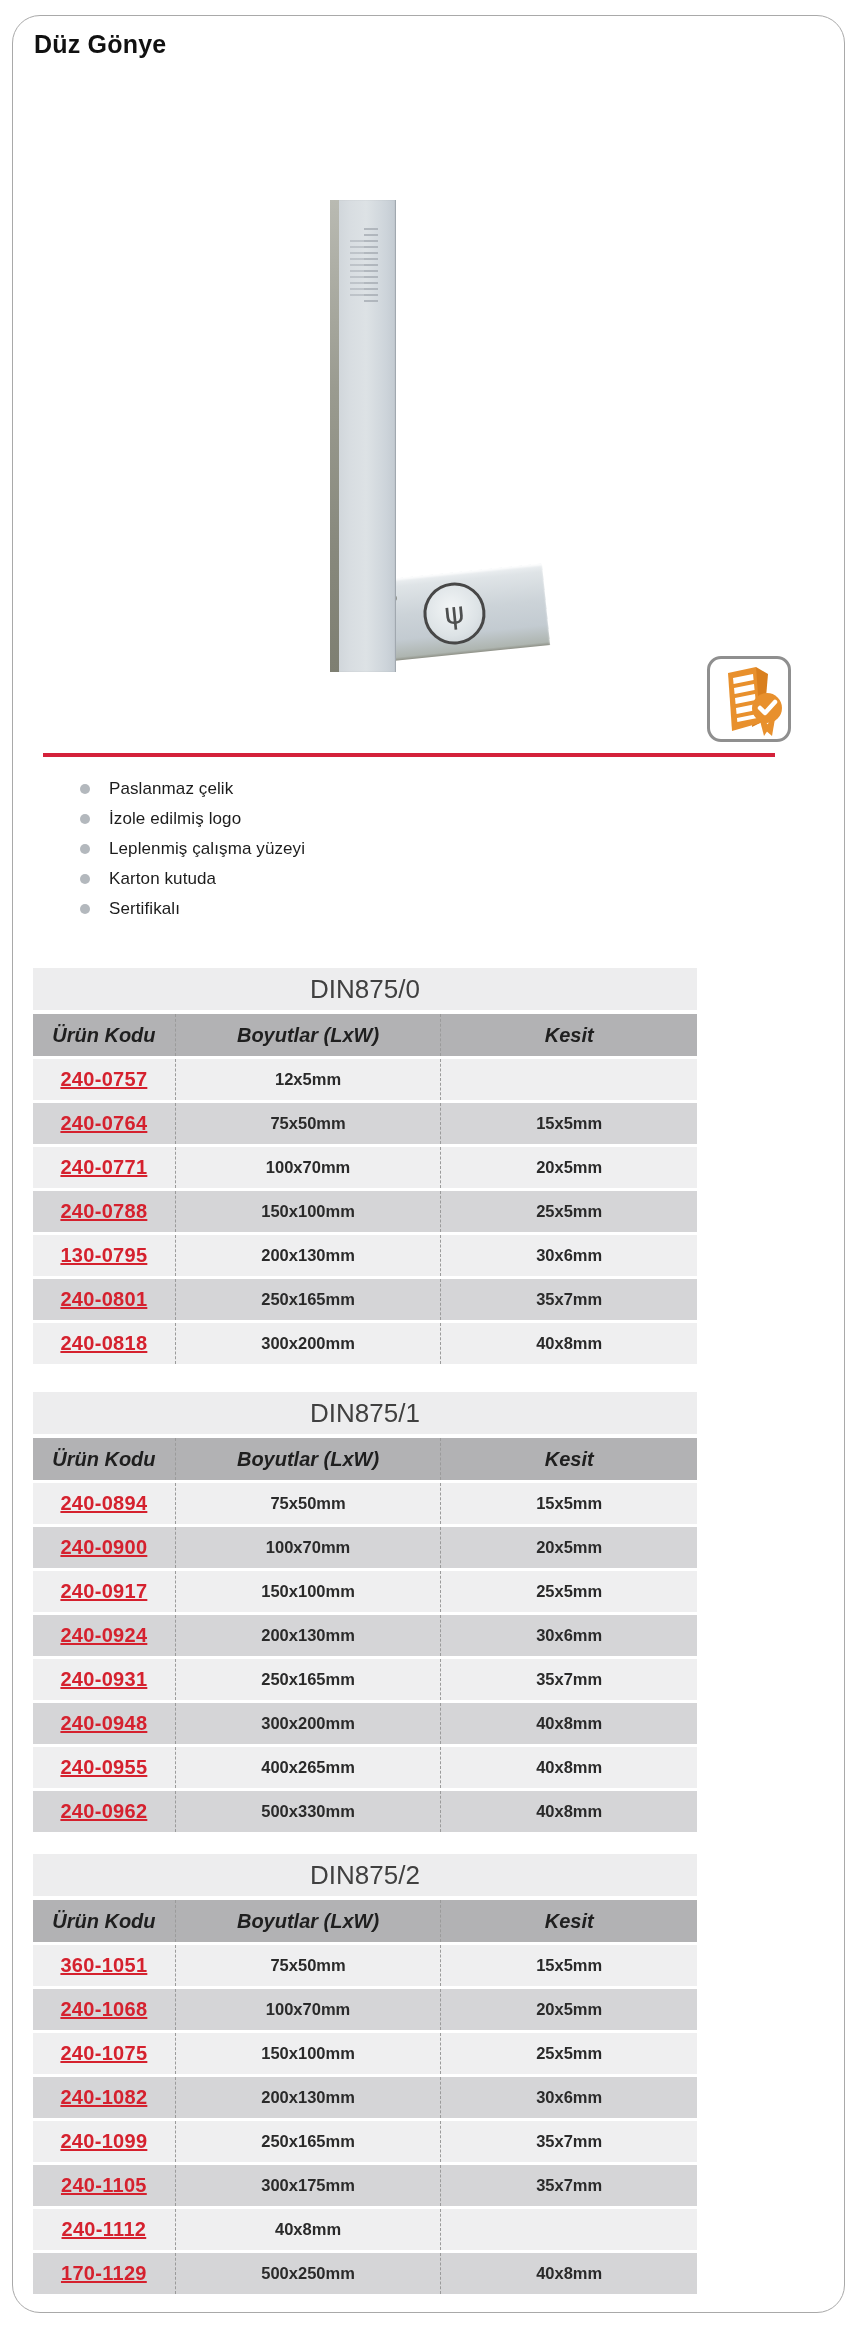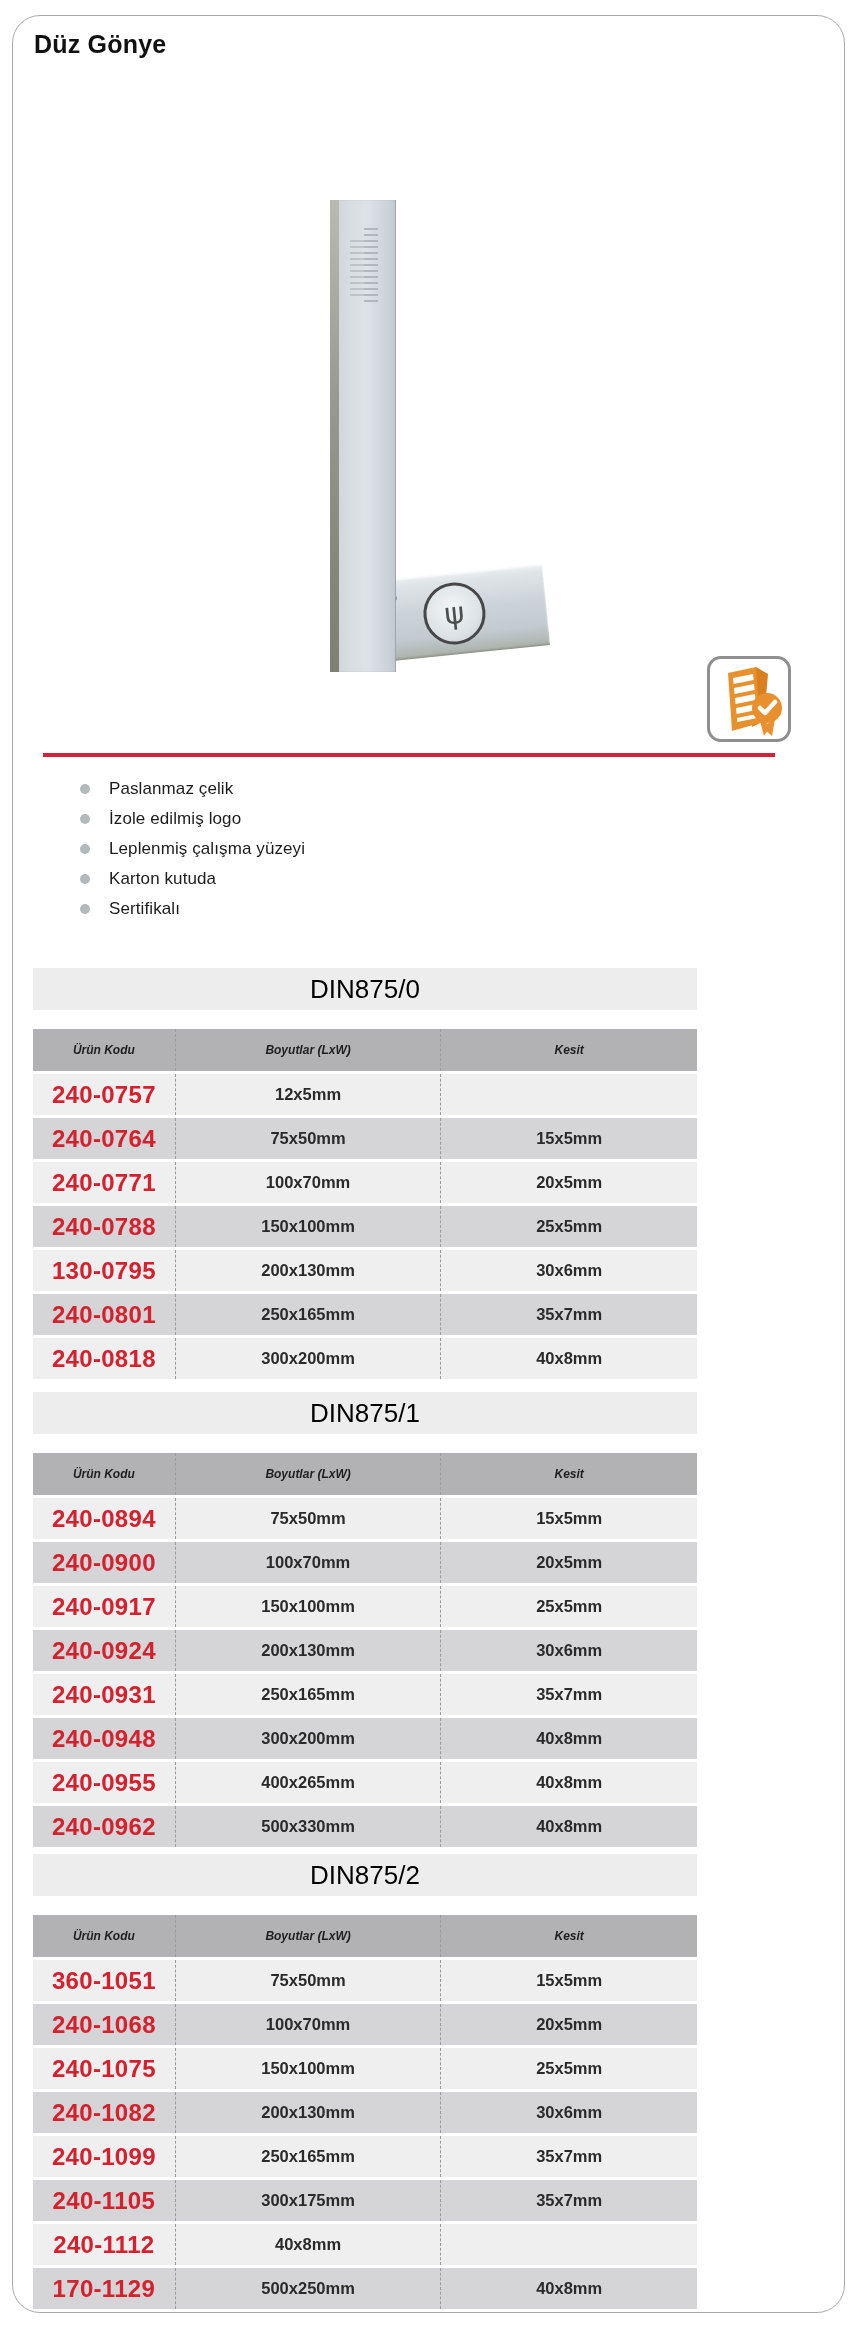--- a/index.html
+++ b/index.html
@@ -42,7 +42,7 @@
   
   .din-table{position:absolute;left:33px;width:664px;}
   .t1{top:968px;} .t2{top:1392px;} .t3{top:1854px;}
-  .tbl-title{height:42px;line-height:42px;background:#EDEDEE;text-align:center;font-size:26px;color:#000000;margin-bottom:19px;}
+  .tbl-title{height:42px;line-height:42px;background:#EDEDEE;text-align:center;font-size:26px;color:#404040;margin-bottom:4px;}
   .tbl-header{display:grid;grid-template-columns:21.5% 40% 38.5%;height:42px;background:#B2B2B4;margin-bottom:3px;}
   .hcell{display:flex;align-items:center;justify-content:center;font-style:italic;font-weight:600;font-size:12px;color:#1f1f1f;}
   .hcell:nth-child(-n+2), .cell:nth-child(-n+2){border-right:1px dashed #9b9b9b;}

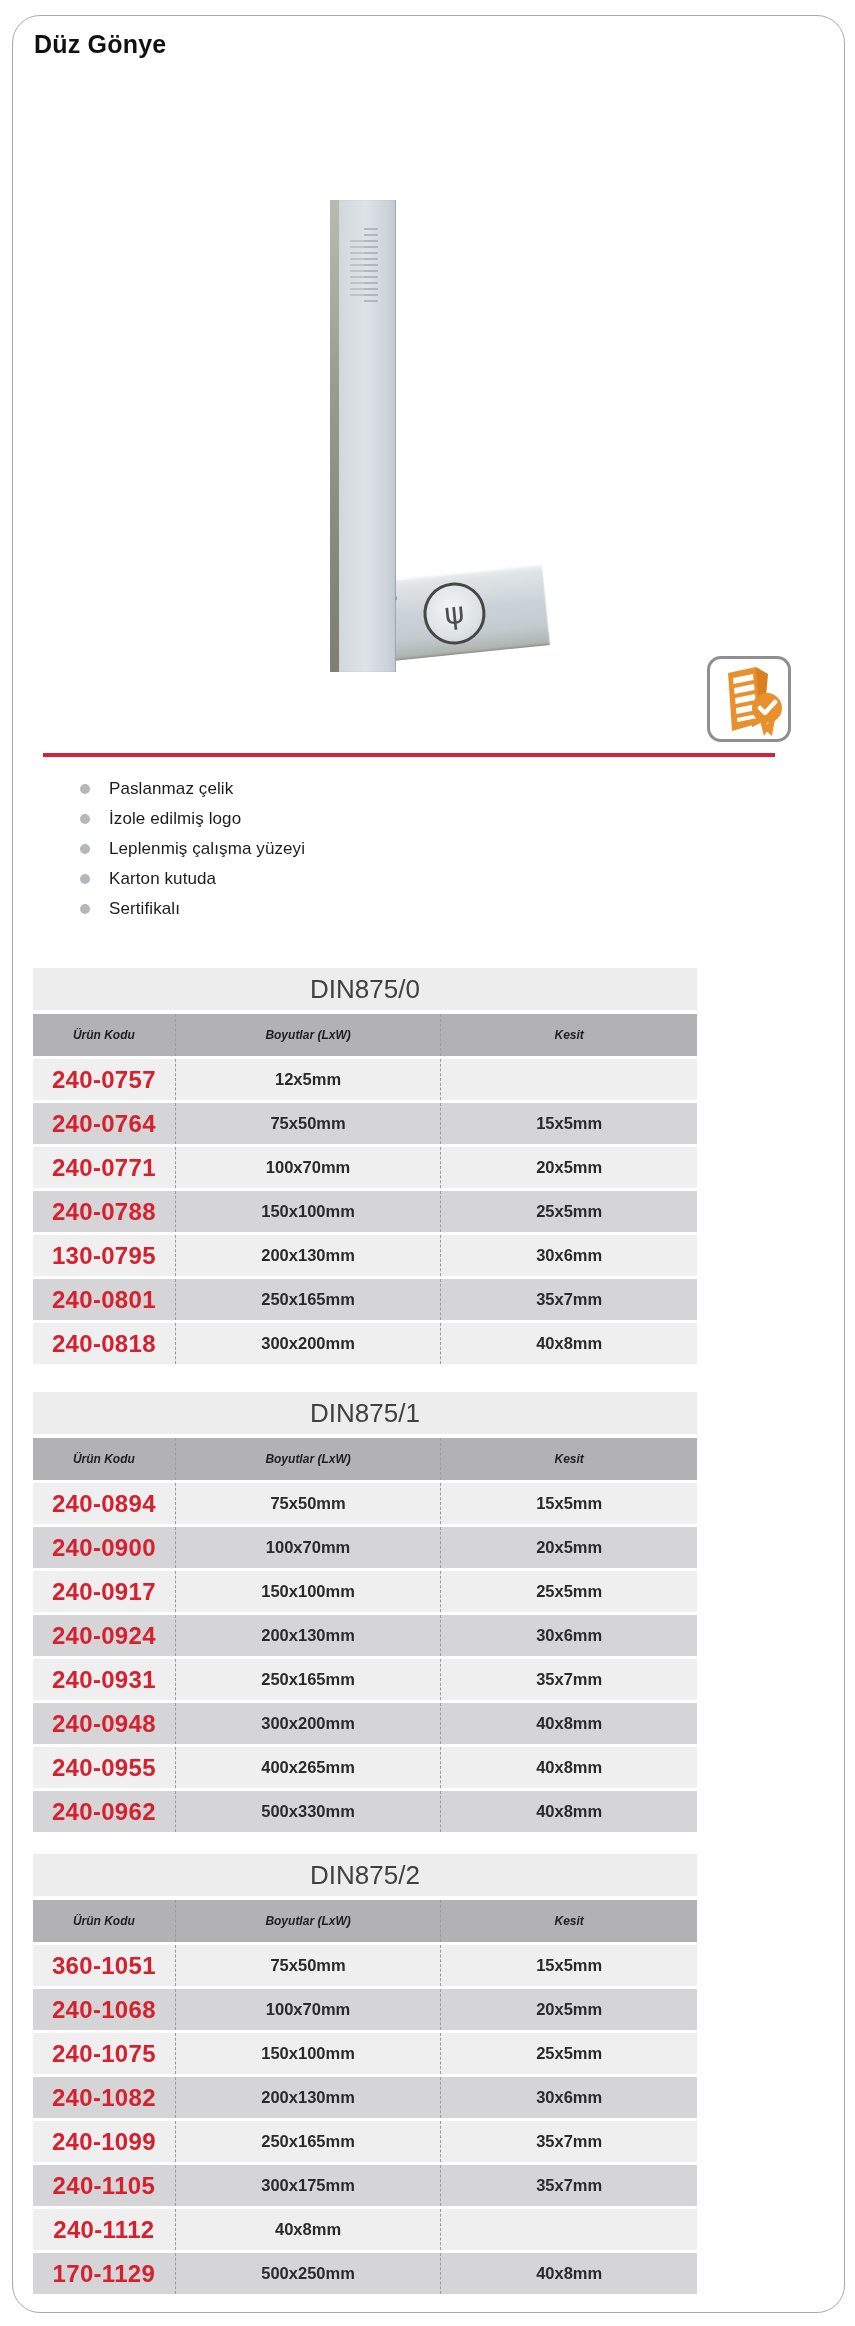--- a/index.html
+++ b/index.html
@@ -44,7 +44,7 @@
   .t1{top:968px;} .t2{top:1392px;} .t3{top:1854px;}
   .tbl-title{height:42px;line-height:42px;background:#EDEDEE;text-align:center;font-size:26px;color:#404040;margin-bottom:4px;}
   .tbl-header{display:grid;grid-template-columns:21.5% 40% 38.5%;height:42px;background:#B2B2B4;margin-bottom:3px;}
-  .hcell{display:flex;align-items:center;justify-content:center;font-style:italic;font-weight:600;font-size:12px;color:#1f1f1f;}
+  .hcell{display:flex;align-items:center;justify-content:center;font-style:italic;font-weight:600;font-size:20px;color:#1f1f1f;}
   .hcell:nth-child(-n+2), .cell:nth-child(-n+2){border-right:1px dashed #9b9b9b;}
   .tbl-row{display:grid;grid-template-columns:21.5% 40% 38.5%;height:41px;margin-bottom:3px;}
   .tbl-row.light{background:#EFEFF0;}

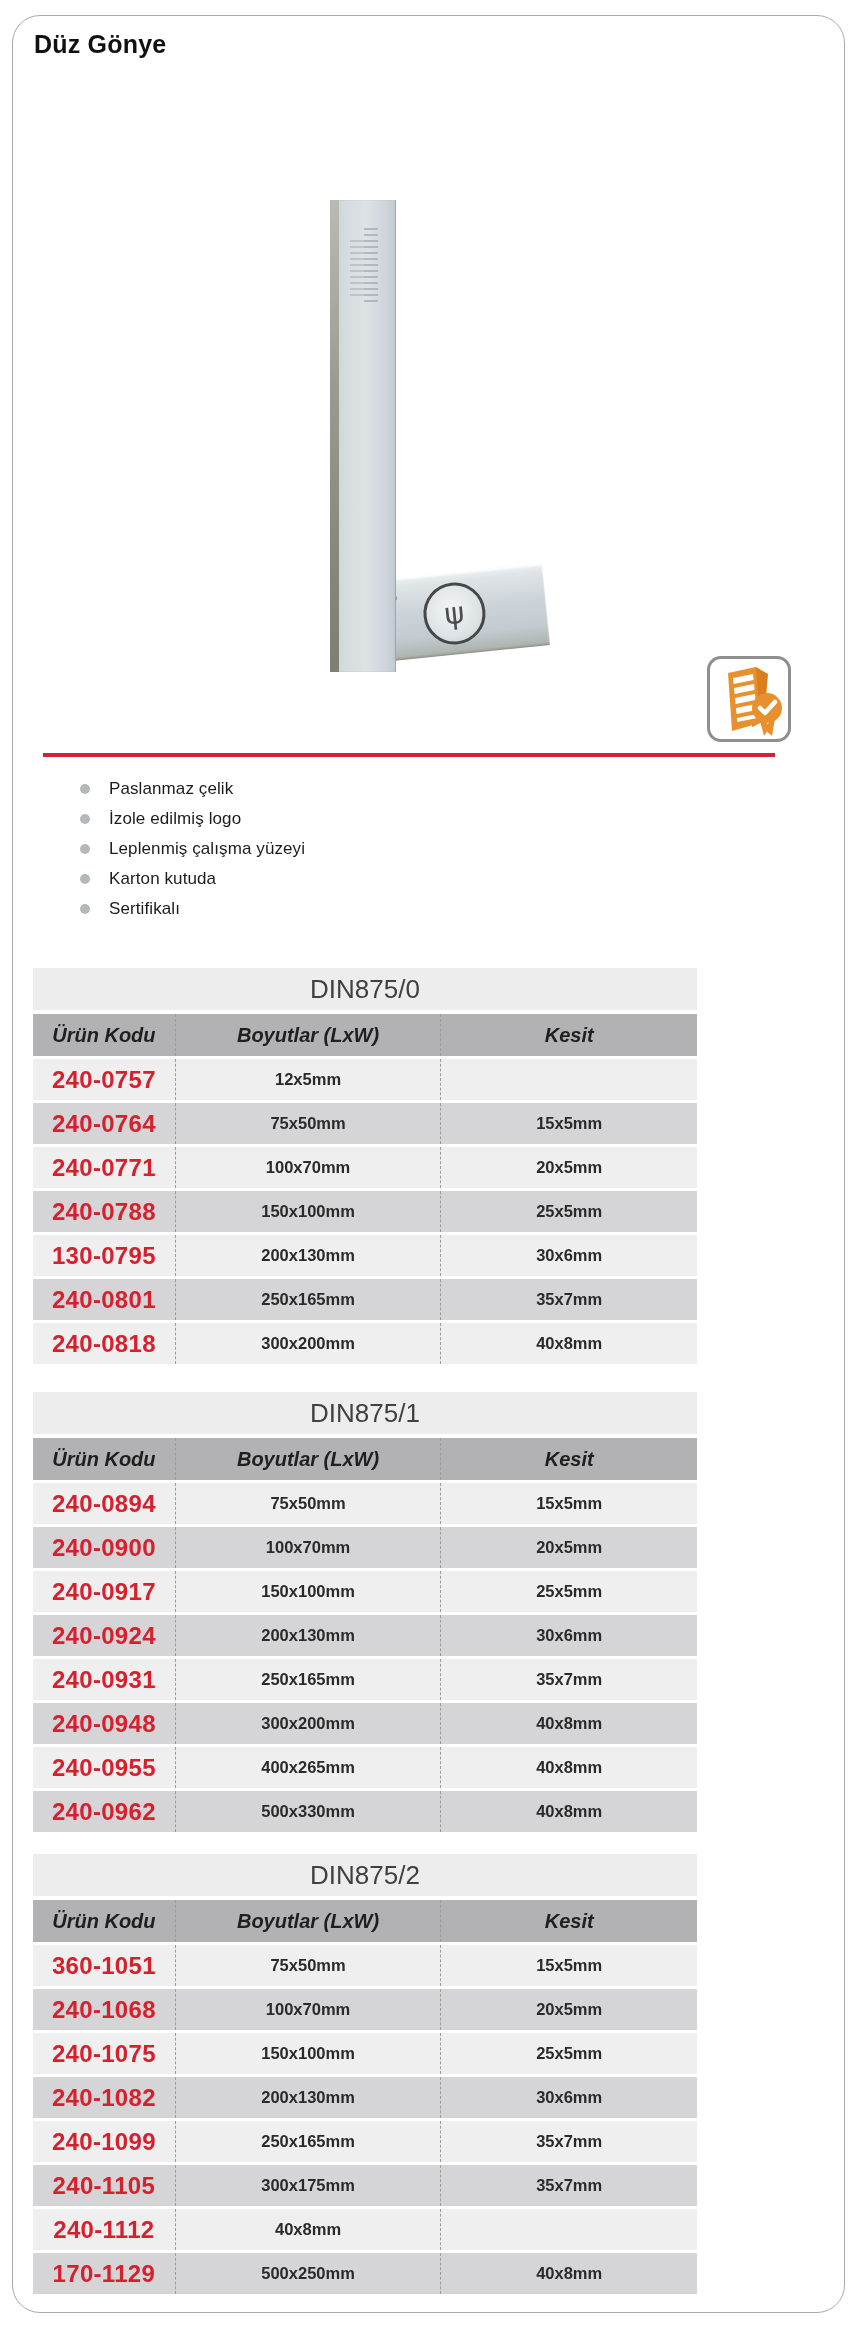--- a/index.html
+++ b/index.html
@@ -50,7 +50,7 @@
   .tbl-row.light{background:#EFEFF0;}
   .tbl-row.dark{background:#D5D5D7;}
   .cell{display:flex;align-items:center;justify-content:center;font-weight:bold;}
-  .cell.c0{font-size:24px;color:#D5212E;letter-spacing:0.3px;}
+  .cell.c0{font-size:20px;color:#D5212E;letter-spacing:0.3px;text-decoration:underline;}
   .cell.c1,.cell.c2{font-size:16.5px;color:#2a2a2a;}
 </style>
 </head>

